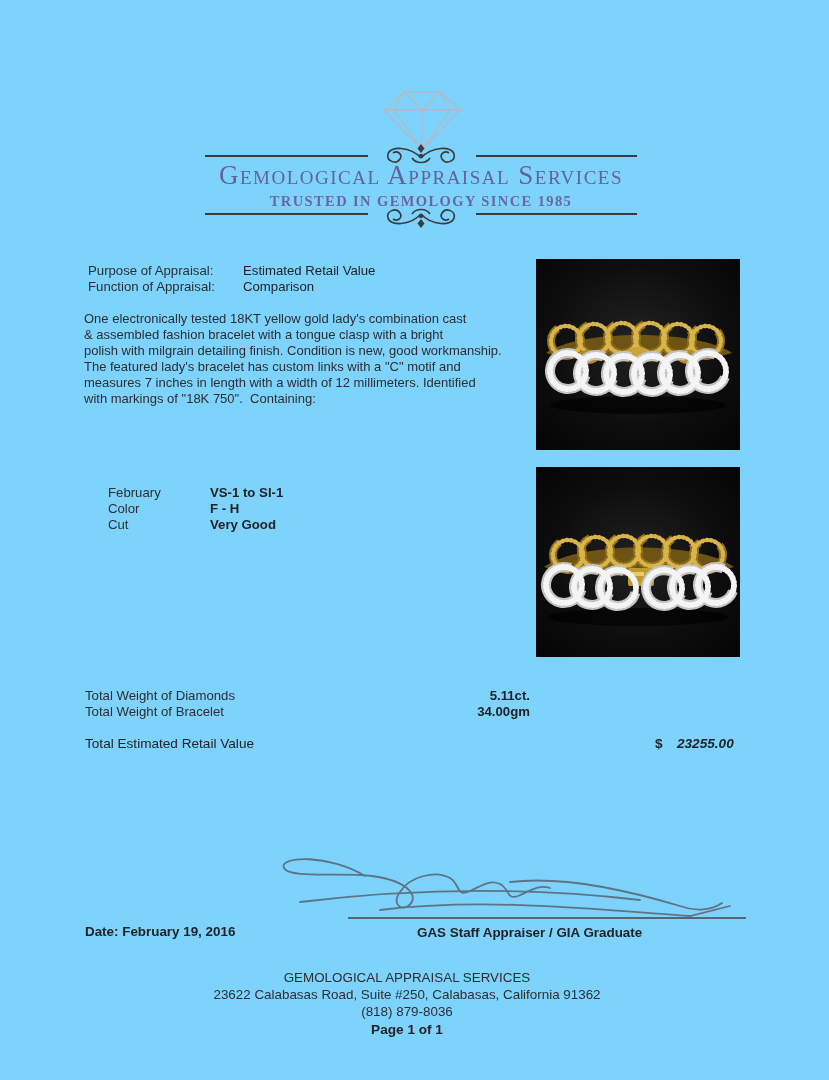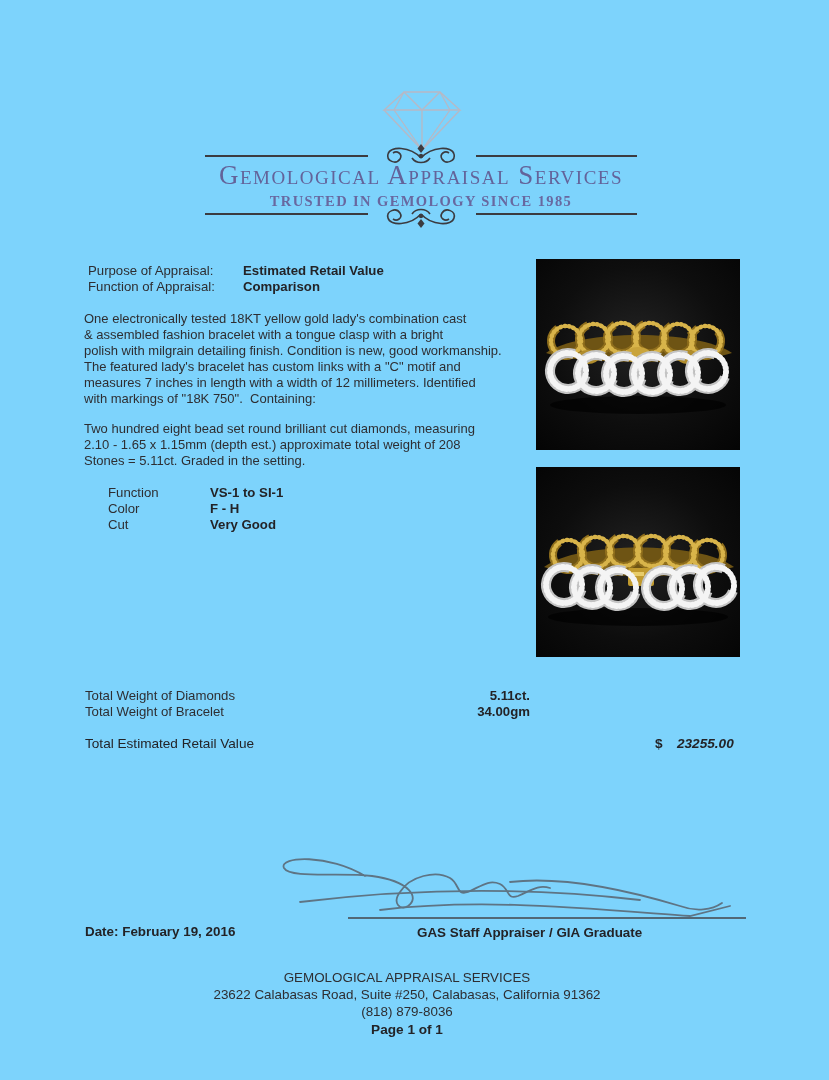--- a/index.html
+++ b/index.html
@@ -23,7 +23,7 @@
   }
   
   .label{font-size:13.2px;line-height:16px;}
-  .value-bold{font-size:13.2px;line-height:16px;font-weight:bold;color:#232327;}
+  .value-bold{font-size:13.2px;line-height:16px;font-weight:normal;color:#232327;}
   .para{font-size:13px;line-height:16px;white-space:pre;}
   
   .grade-label{font-size:13.2px;line-height:16px;}

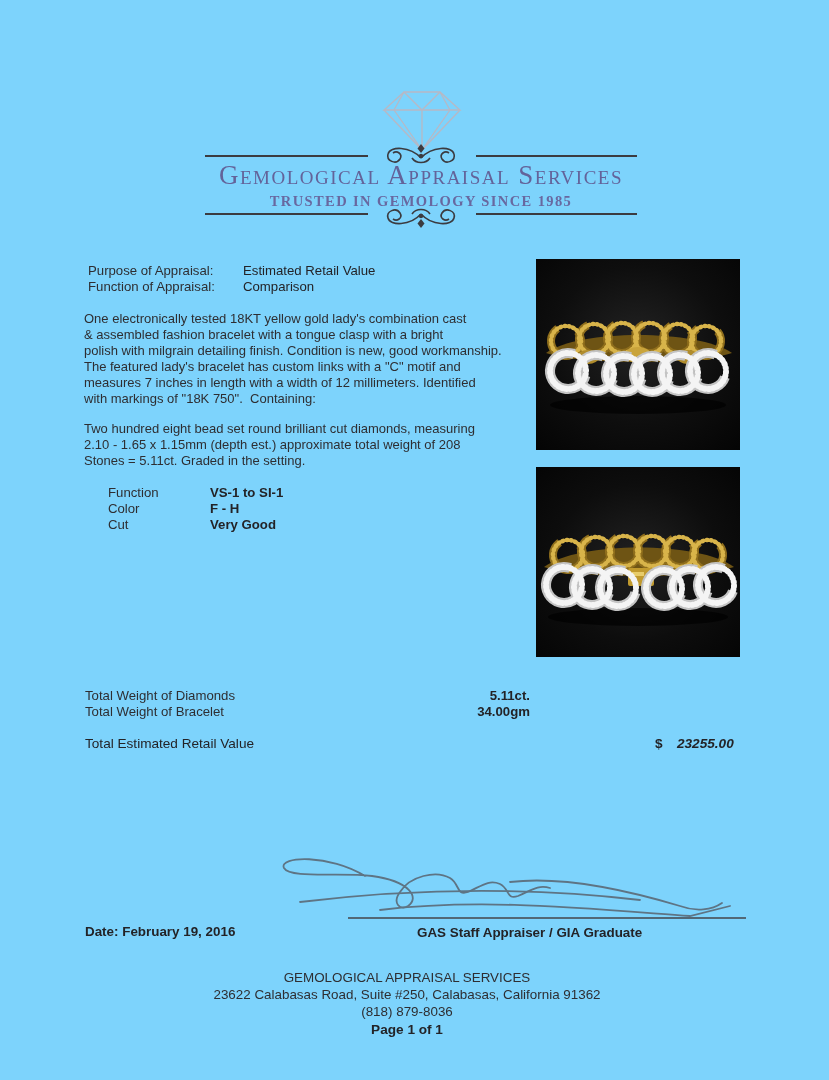--- a/index.html
+++ b/index.html
@@ -100,9 +100,6 @@
 The featured lady's bracelet has custom links with a "C" motif and
 measures 7 inches in length with a width of 12 millimeters. Identified
 with markings of "18K 750".  Containing:</div>
-  <div class="abs para" style="left:84px;top:421px">Two hundred eight bead set round brilliant cut diamonds, measuring
-2.10 - 1.65 x 1.15mm (depth est.) approximate total weight of 208
-Stones = 5.11ct. Graded in the setting.</div>
 
   <div>
     <div class="abs grade-label" style="left:108px;top:485px">Function</div>

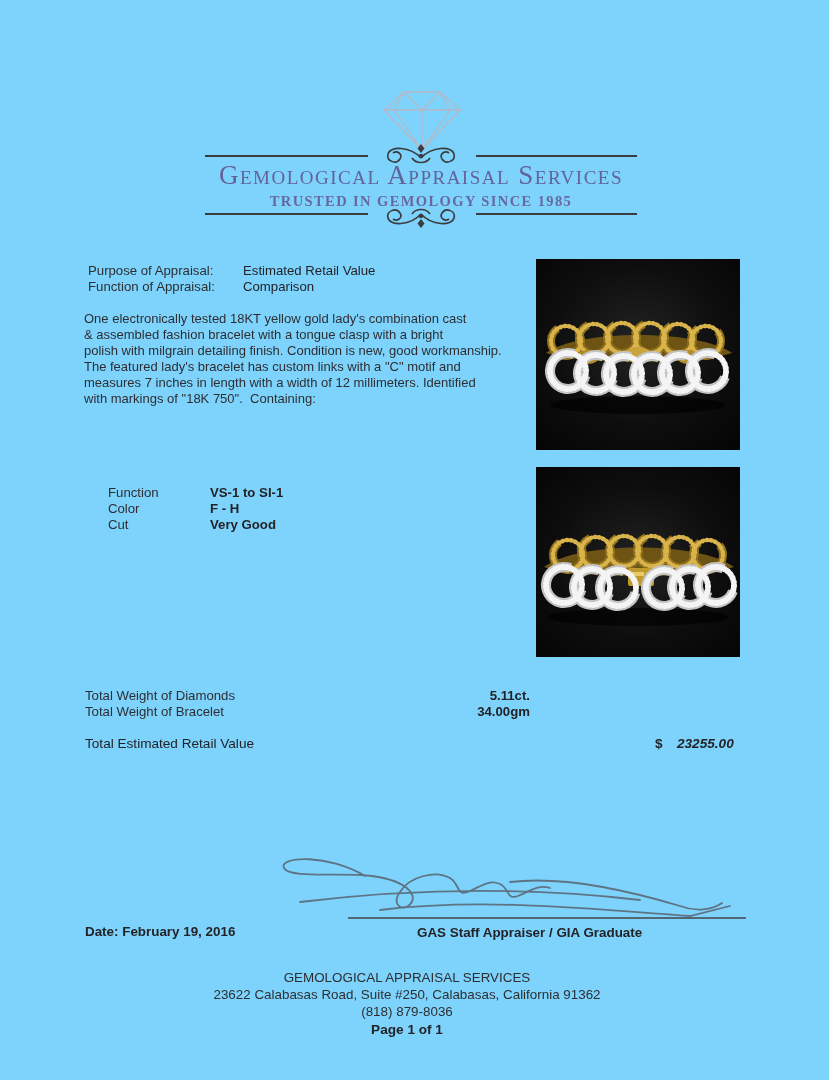--- a/index.html
+++ b/index.html
@@ -102,7 +102,7 @@
 with markings of "18K 750".  Containing:</div>
 
   <div>
-    <div class="abs grade-label" style="left:108px;top:485px">Function</div>
+    <div class="abs grade-label" style="left:108px;top:485px">February</div>
     <div class="abs grade-value" style="left:210px;top:485px">VS-1 to SI-1</div>
     <div class="abs grade-label" style="left:108px;top:501px">Color</div>
     <div class="abs grade-value" style="left:210px;top:501px">F - H</div>

